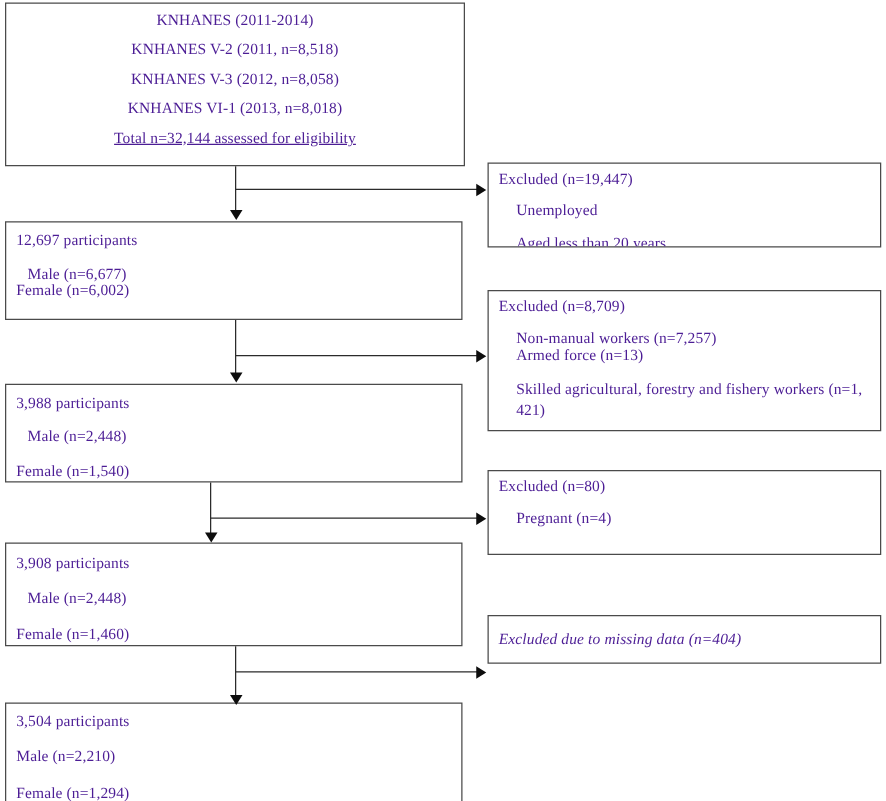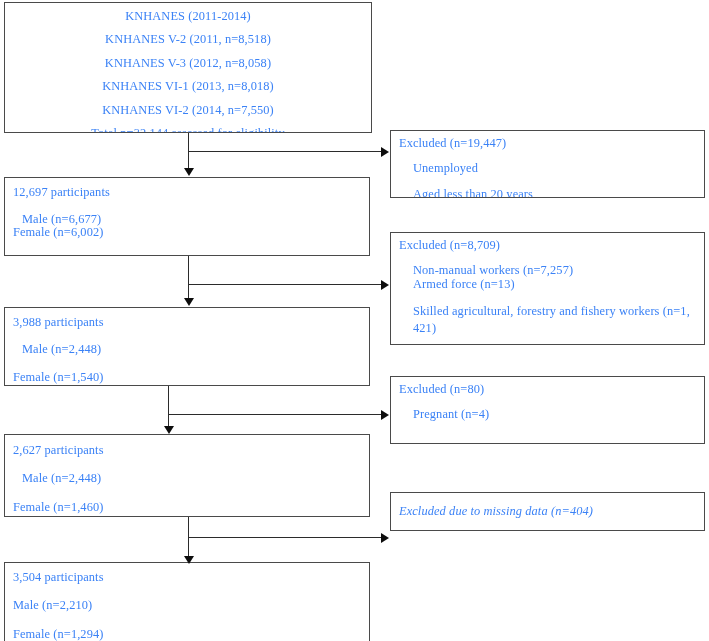--- a/index.html
+++ b/index.html
@@ -14,7 +14,7 @@
     overflow: hidden;
     background: #ffffff;
     font-family: "Liberation Serif", "DejaVu Serif", serif;
-    color: #3b82f6;
+    color: #4c1d95;
   }
   .box {
     position: absolute;

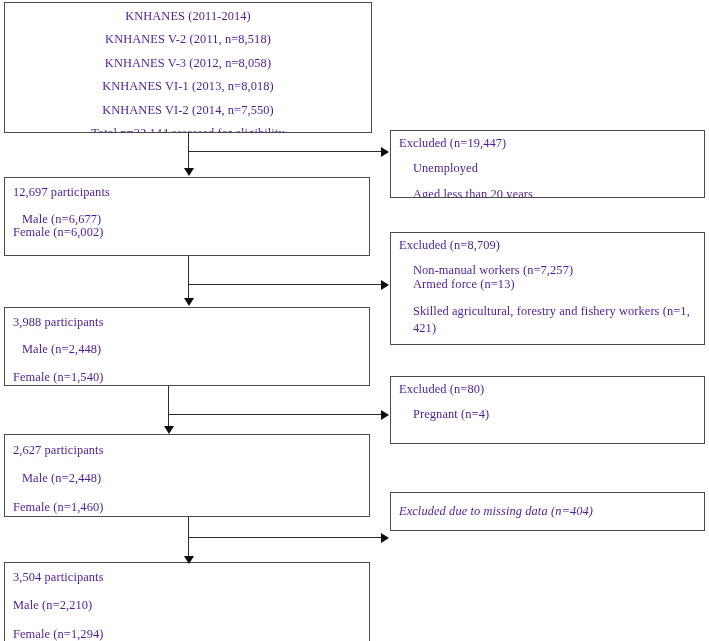--- a/index.html
+++ b/index.html
@@ -79,7 +79,6 @@
       <p class="line center" style="margin-bottom:11px;">KNHANES  V-2  (2011,  n=8,518)</p>
       <p class="line center" style="margin-bottom:11px;">KNHANES  V-3  (2012,  n=8,058)</p>
       <p class="line center" style="margin-bottom:11px;">KNHANES  VI-1  (2013,  n=8,018)</p>
-      <p class="line center" style="margin-bottom:11px;">KNHANES  VI-2  (2014,  n=7,550)</p>
       <p class="line center underline">Total n=32,144   assessed for eligibility</p>
     </div>
   </div>

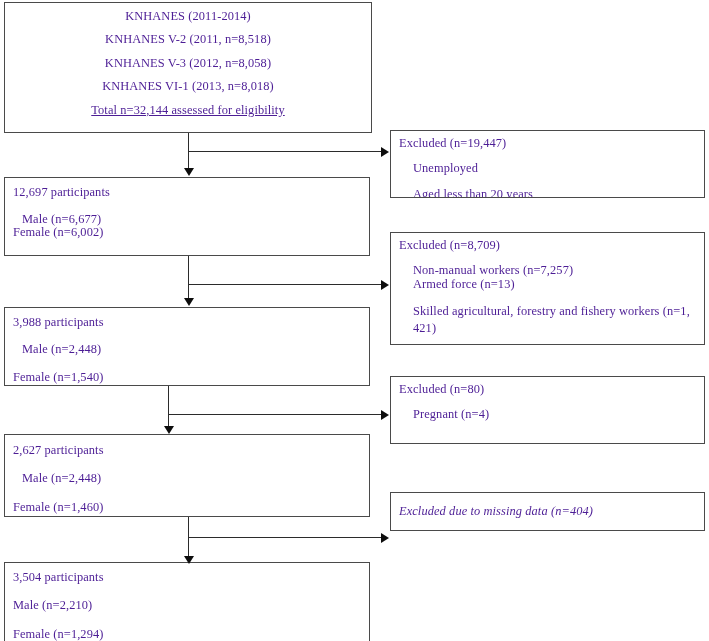--- a/index.html
+++ b/index.html
@@ -101,7 +101,7 @@
 
   <div class="box" style="left:4px; top:434px; width:366px; height:83px;">
     <div class="box-lines" style="padding-top:9px;">
-      <p class="line" style="margin-bottom:16px;">2,627  participants</p>
+      <p class="line" style="margin-bottom:16px;">3,908  participants</p>
       <p class="line indent1" style="margin-bottom:16px;">Male (n=2,448)</p>
       <p class="line">Female  (n=1,460)</p>
     </div>

